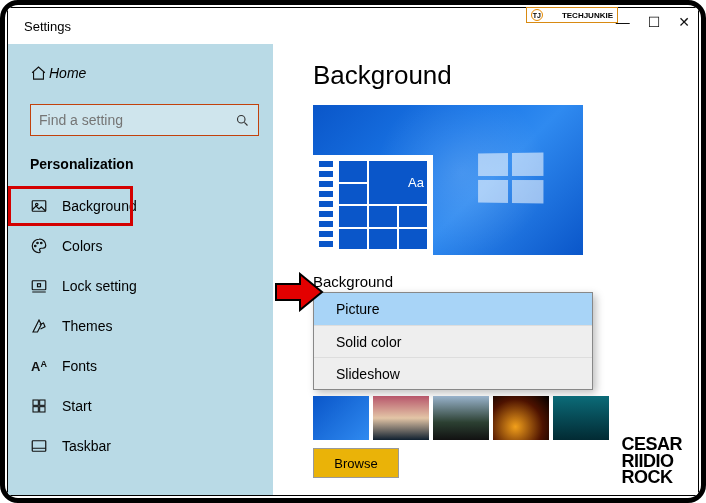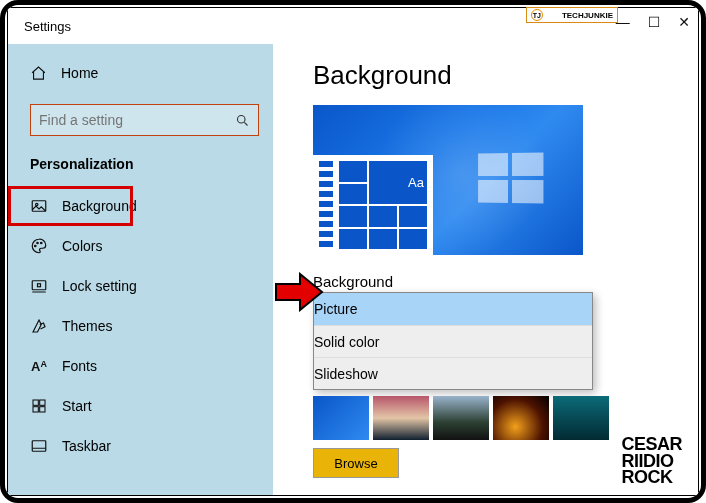--- a/index.html
+++ b/index.html
@@ -14,7 +14,7 @@
   .tj-circle { width: 12px; height: 12px; border: 1px solid #e68a00; border-radius: 50%; display: inline-flex; align-items: center; justify-content: center; font-size: 7px; }
 
   .sidebar { position: absolute; top: 36px; left: 0; width: 265px; bottom: 0; background: #b9dae6; padding-top: 12px; }
-  .home-row { display: flex; align-items: center; height: 34px; padding-left: 22px; gap: 14px; font-size: 14px; cursor: pointer; }
+  .home-row { display: flex; align-items: center; height: 34px; padding-left: 22px; gap: 2px; font-size: 14px; cursor: pointer; font-style: italic; }
   .searchbox { margin: 14px 14px 16px 22px; height: 32px; border: 1px solid #c2410c; background: #cfe5ed; display: flex; align-items: center; padding: 0 8px; justify-content: space-between; }
   .searchbox input { border: none; background: transparent; outline: none; font-size: 14px; width: 80%; color: #333; }
   .cat { font-weight: 600; font-size: 14px; padding: 4px 0 14px 22px; }

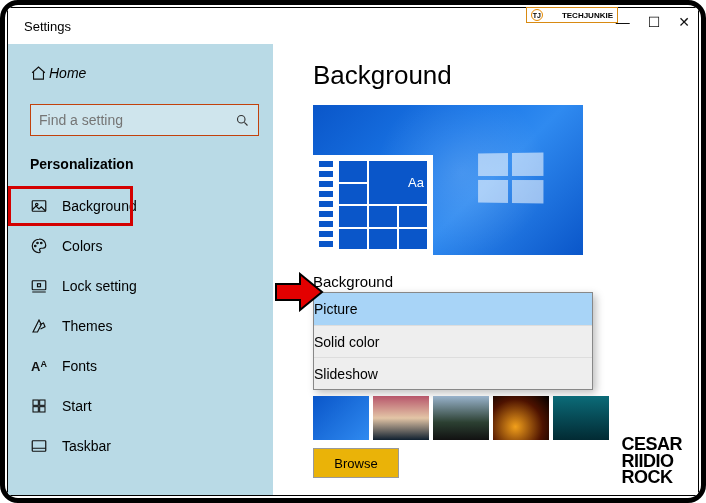--- a/index.html
+++ b/index.html
@@ -35,7 +35,7 @@
 
   .section-label { font-size: 15px; margin-top: 18px; margin-bottom: 2px; }
   .dropdown-open { position: relative; width: 280px; border: 1px solid #888; background: #eee; box-shadow: 3px 3px 8px rgba(0,0,0,.25); }
-  .dd-item { height: 32px; display: flex; align-items: center; padding-left: 0; font-size: 14px; border-top: 1px solid #ddd; }
+  .dd-item { height: 32px; display: flex; align-items: center; padding-left: 22px; font-size: 14px; border-top: 1px solid #ddd; }
   .dd-item:first-child { border-top: none; }
   .dd-item.sel { background: #a8d4f7; }
 

